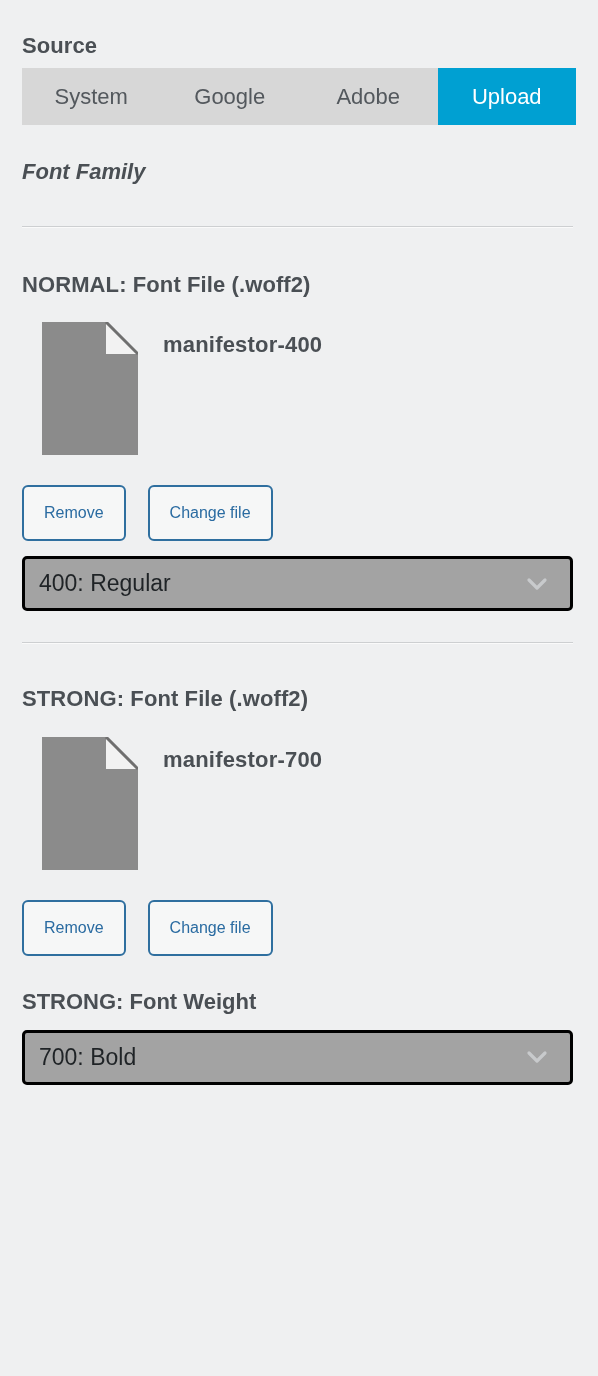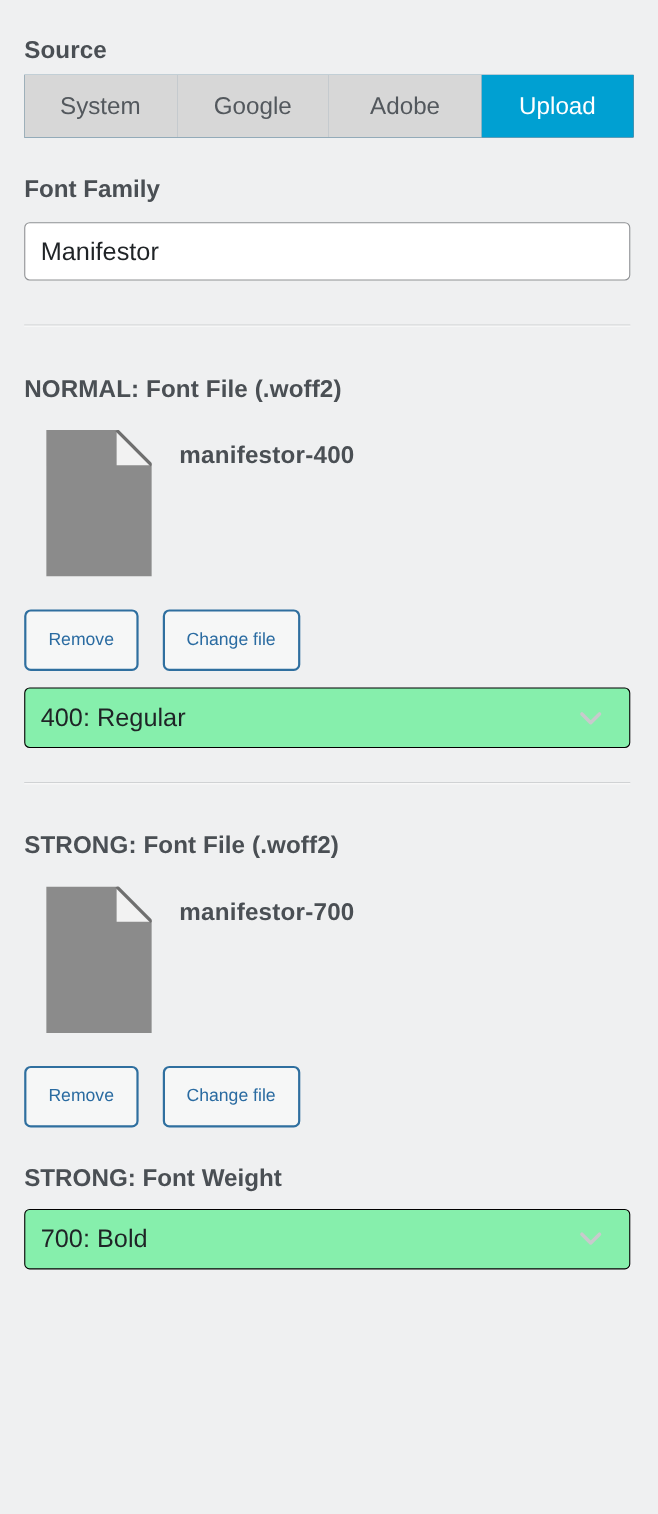--- a/index.html
+++ b/index.html
@@ -67,7 +67,7 @@
     line-height: 1.2;
   }
 
-  #font-family-label { margin-top: 34px; }
+  #font-family-label { margin-top: 34px; font-style: italic; }
 
   
   .text-input {

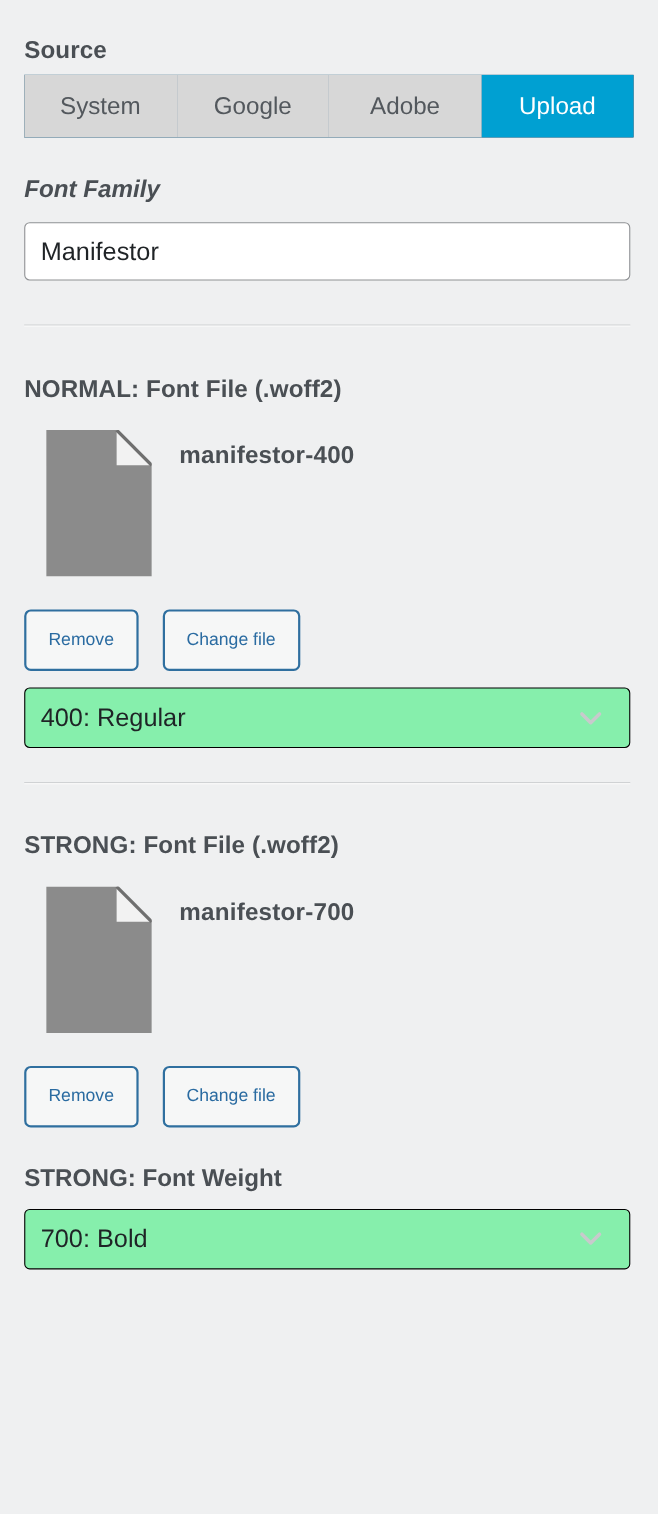--- a/index.html
+++ b/index.html
@@ -204,7 +204,6 @@
 
   <div class="field-label" id="font-family-label">Font Family</div>
 
-  <input class="text-input" type="text" value="Manifestor" style="">
 
   <div class="divider" id="divider-normal"></div>
 

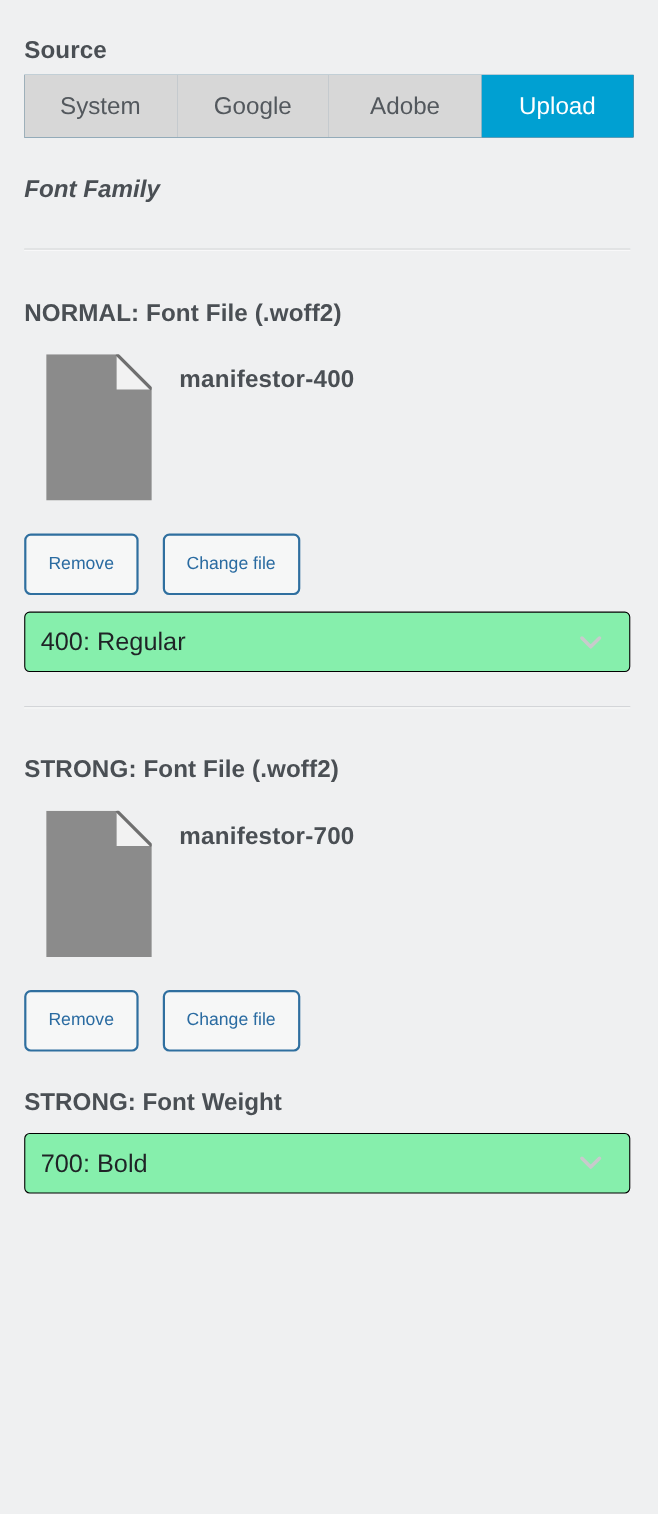--- a/index.html
+++ b/index.html
@@ -160,8 +160,8 @@
     box-sizing: border-box;
     width: 551px;
     height: 55px;
-    background: #86efac;
-    border: 1px solid #000000;
+    background: #a3a3a3;
+    border: 3px solid #000000;
     border-radius: 5px;
     display: flex;
     align-items: center;

